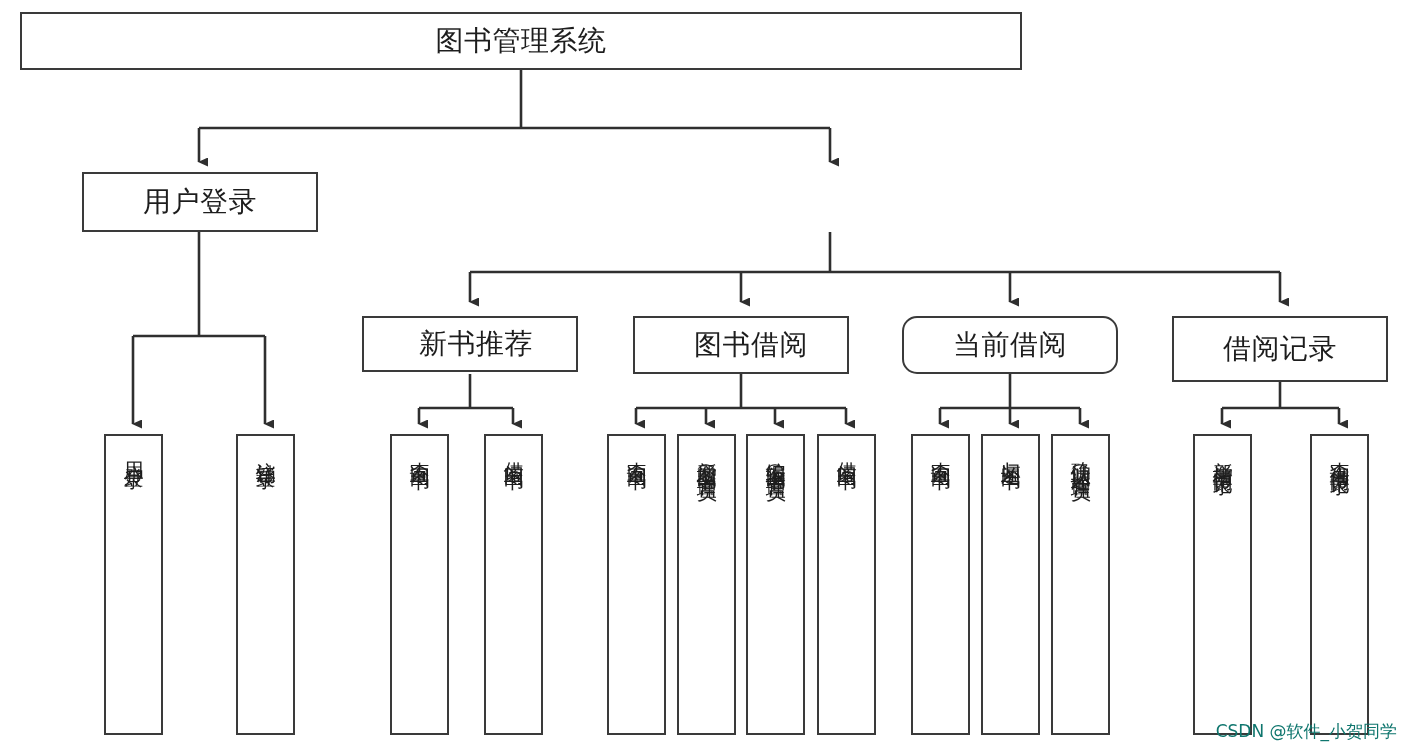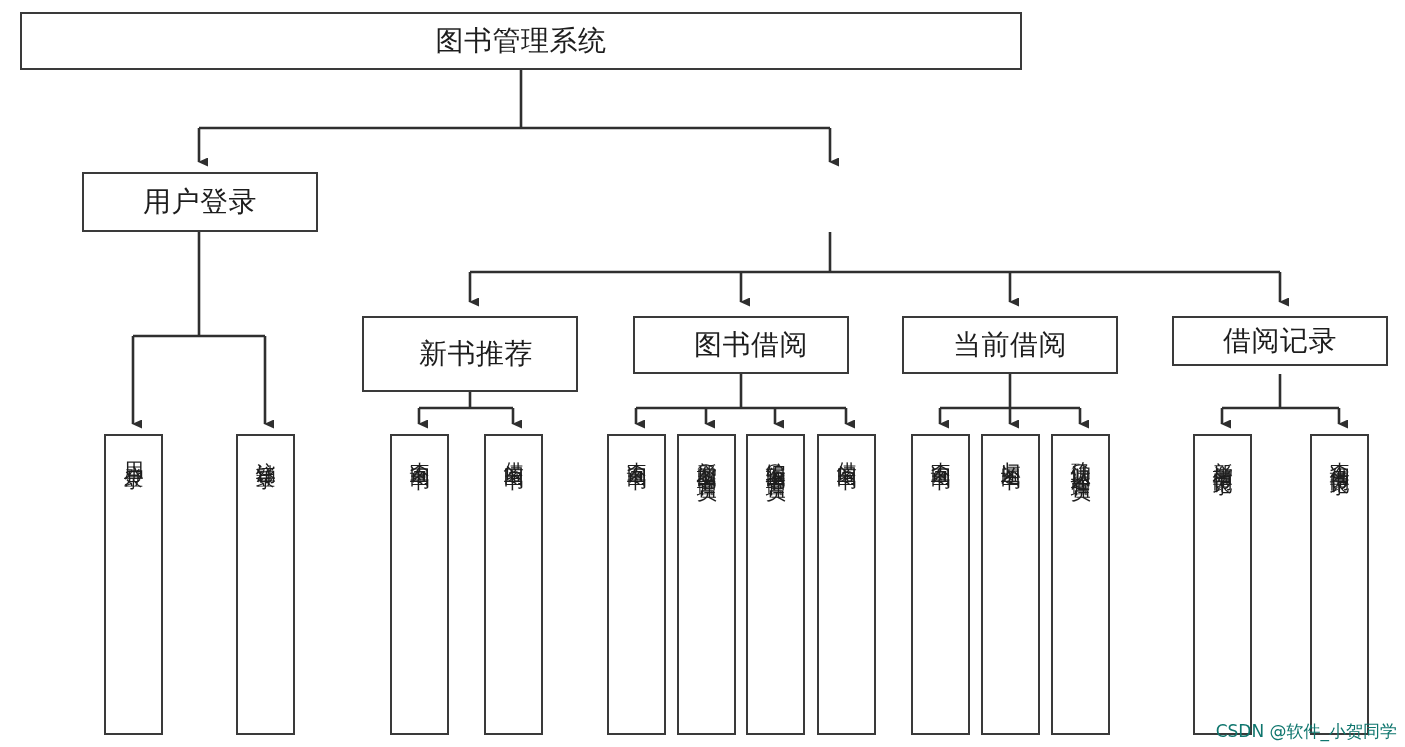--- a/index.html
+++ b/index.html
@@ -139,7 +139,7 @@
   </div>
 
 
-  <div class="node horiz" style="left:362px; top:316px; width:216px; height:76px;padding-left:12px;">
+  <div class="node horiz" style="left:362px; top:316px; width:216px; height:56px;padding-left:12px;">
     <span class="node-label">新书推荐</span>
   </div>
 

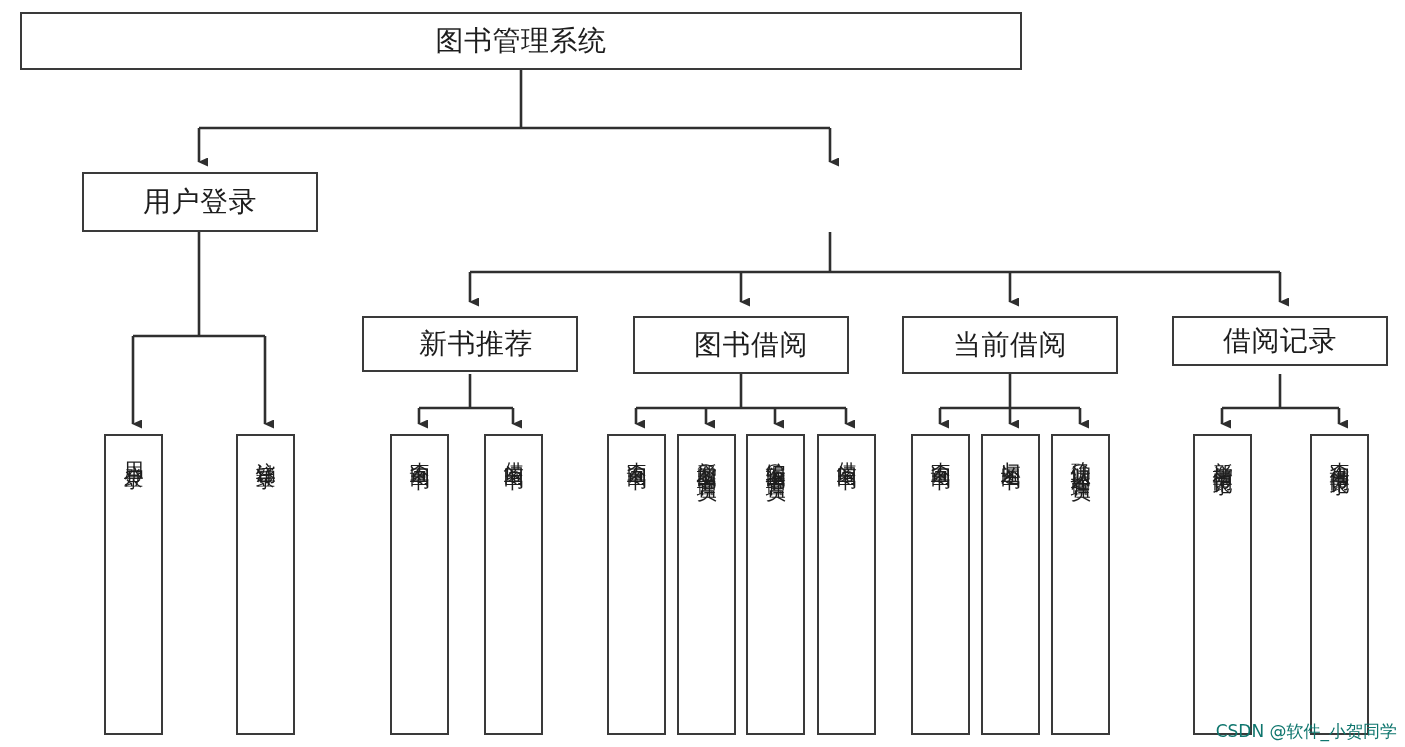--- a/index.html
+++ b/index.html
@@ -147,7 +147,7 @@
     <span class="node-label">图书借阅</span>
   </div>
 
-  <div class="node horiz" style="left:902px; top:316px; width:216px; height:58px;">
+  <div class="node horiz" style="left:902px; top:316px; width:216px; height:58px;border-radius:15px;">
     <span class="node-label">当前借阅</span>
   </div>
 

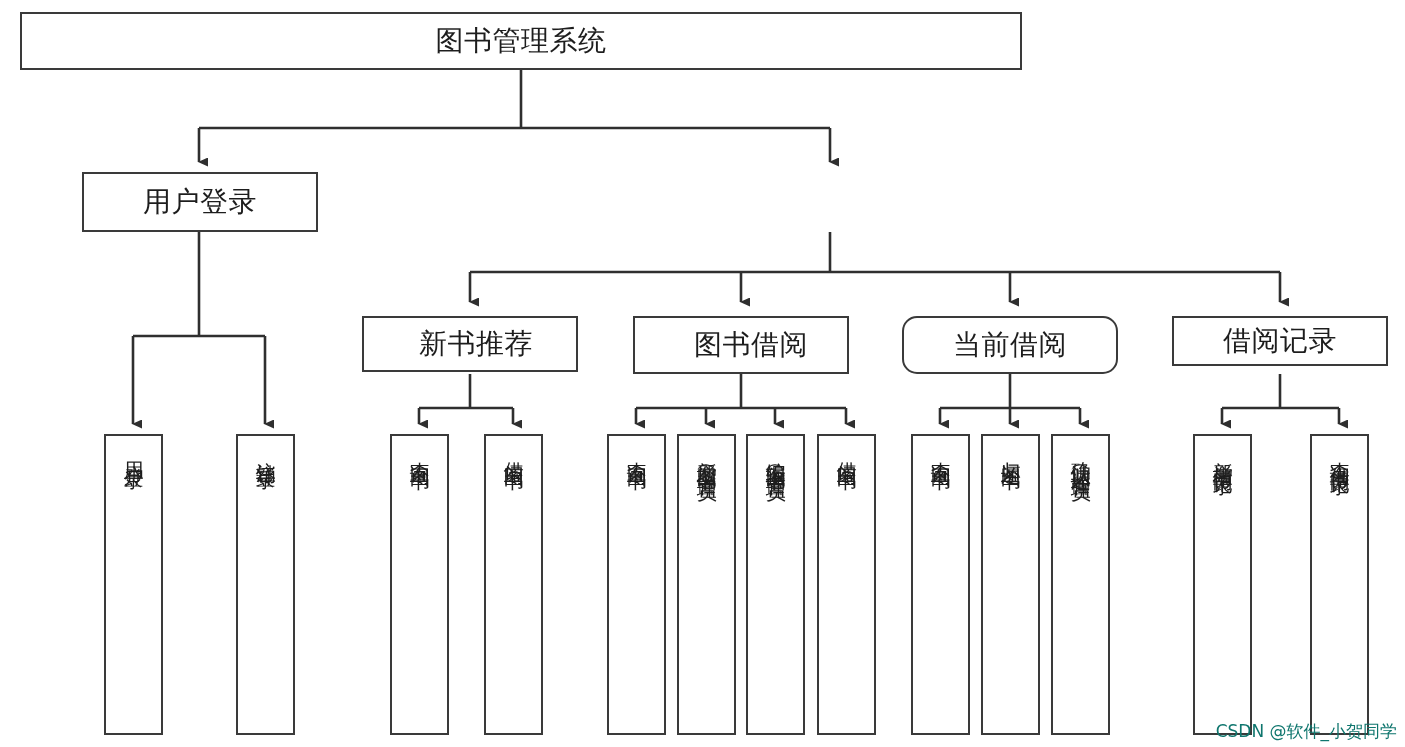--- a/index.html
+++ b/index.html
@@ -151,7 +151,7 @@
     <span class="node-label">当前借阅</span>
   </div>
 
-  <div class="node horiz" style="left:1172px; top:316px; width:216px; height:50px;">
+  <div class="node horiz" style="left:1172px; top:316px; width:216px; height:66px;">
     <span class="node-label">借阅记录</span>
   </div>
 

